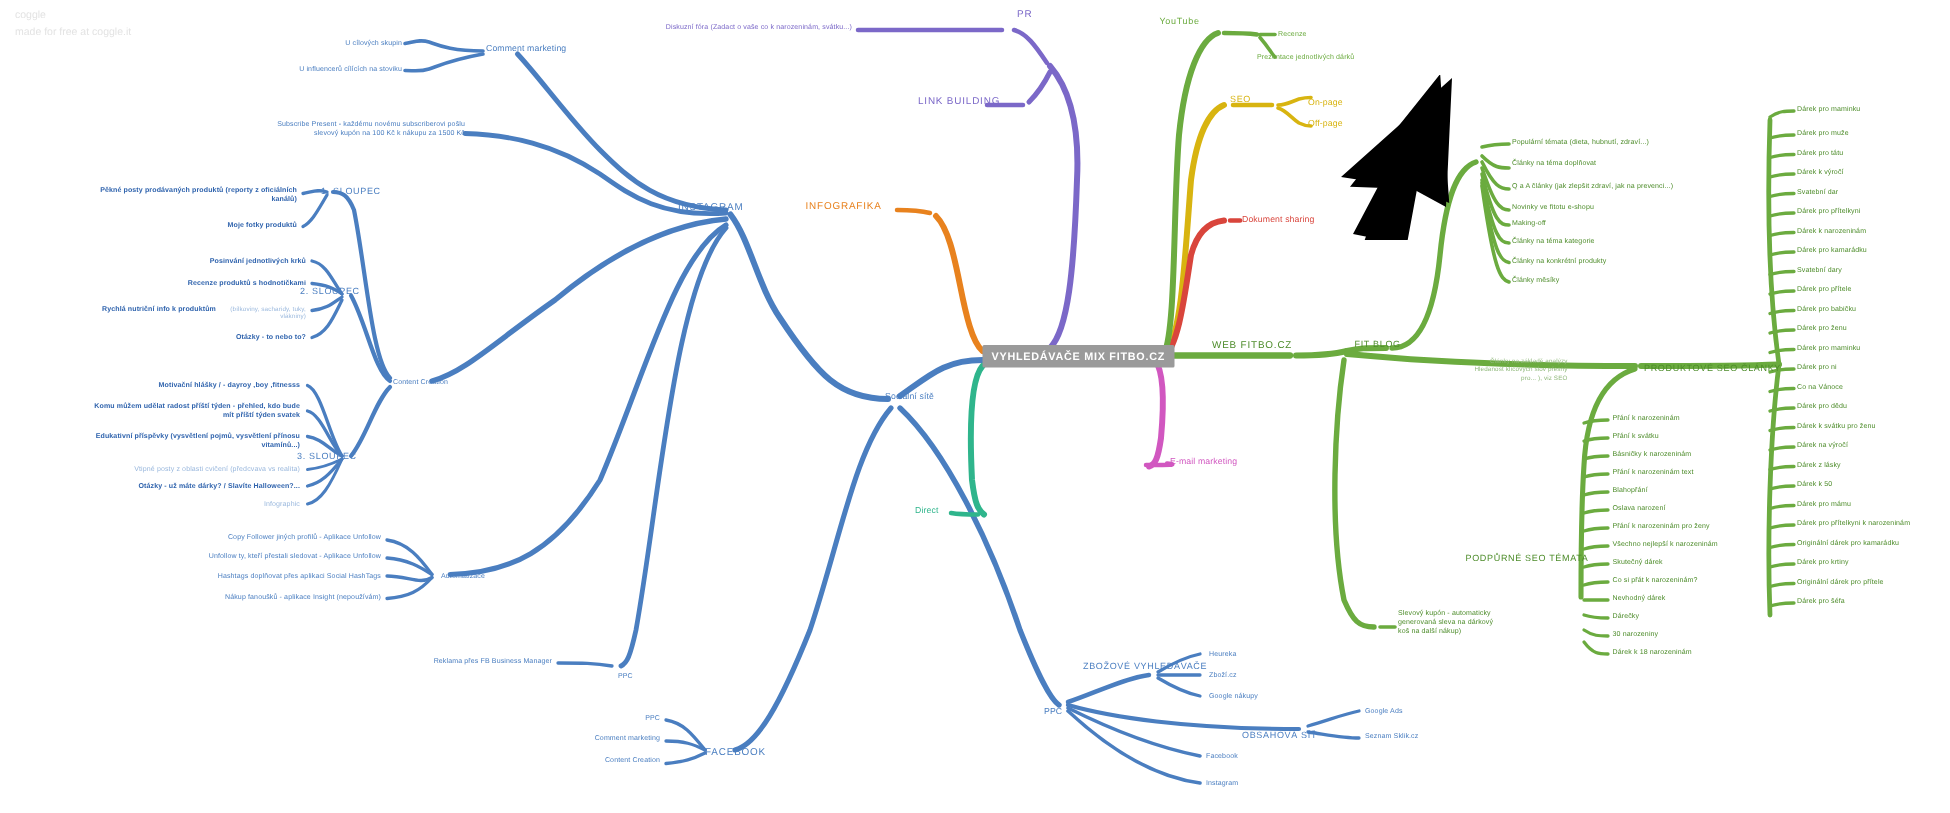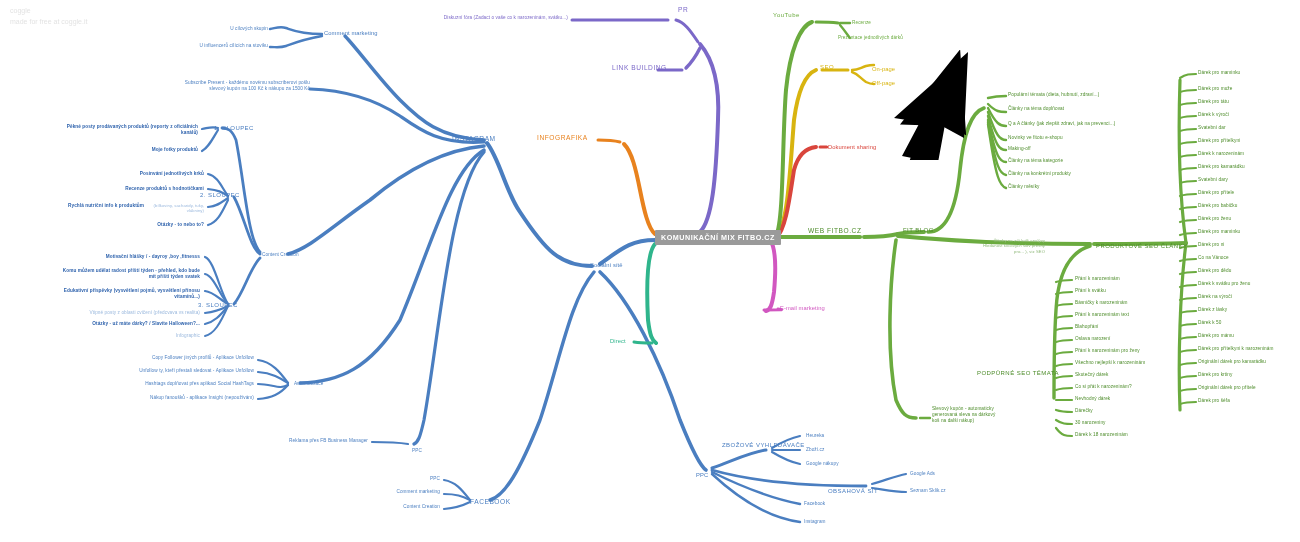--- a/index.html
+++ b/index.html
@@ -234,7 +234,7 @@
     </g>
   </svg>
 
-  <div id="center-node">KOMUNIKAČNÍ MIX FITBO.CZ</div>
+  <div id="center-node">VYHLEDÁVAČE MIX FITBO.CZ</div>
 
   <div class="lbl purple cap" style="left:678px; top:6px;">PR</div>
   <div class="lbl purple r sm" style="left:296px; top:15px; width:272px;">Diskuzní fóra (Zadaсt o vaše co k narozeninám, svátku...)</div>

